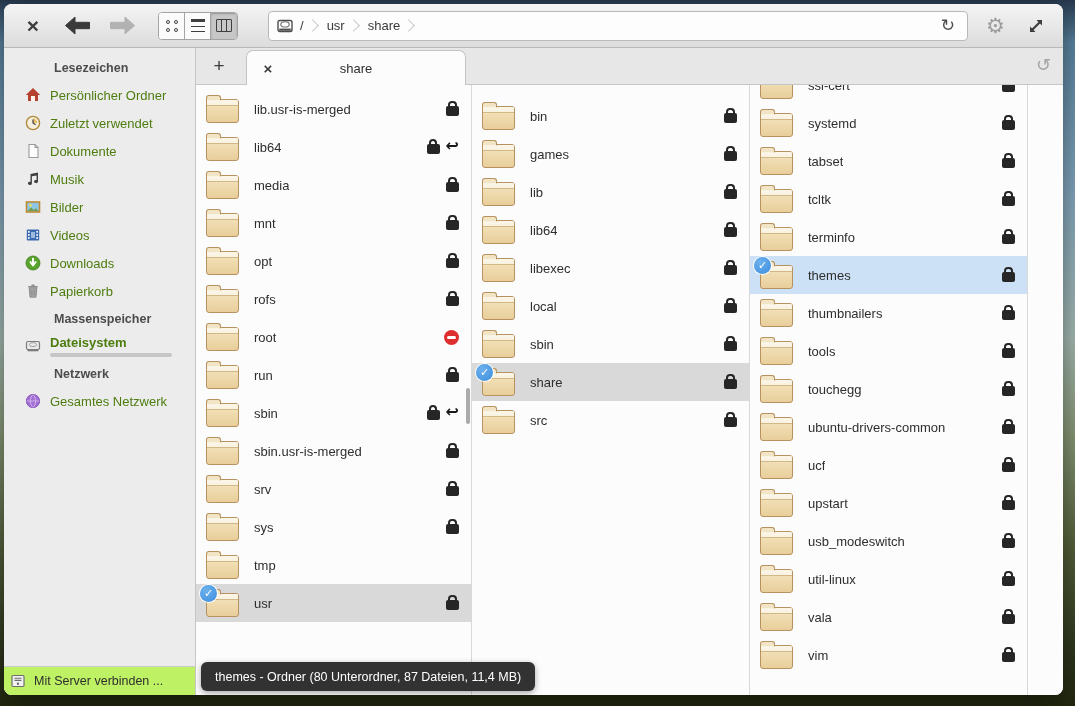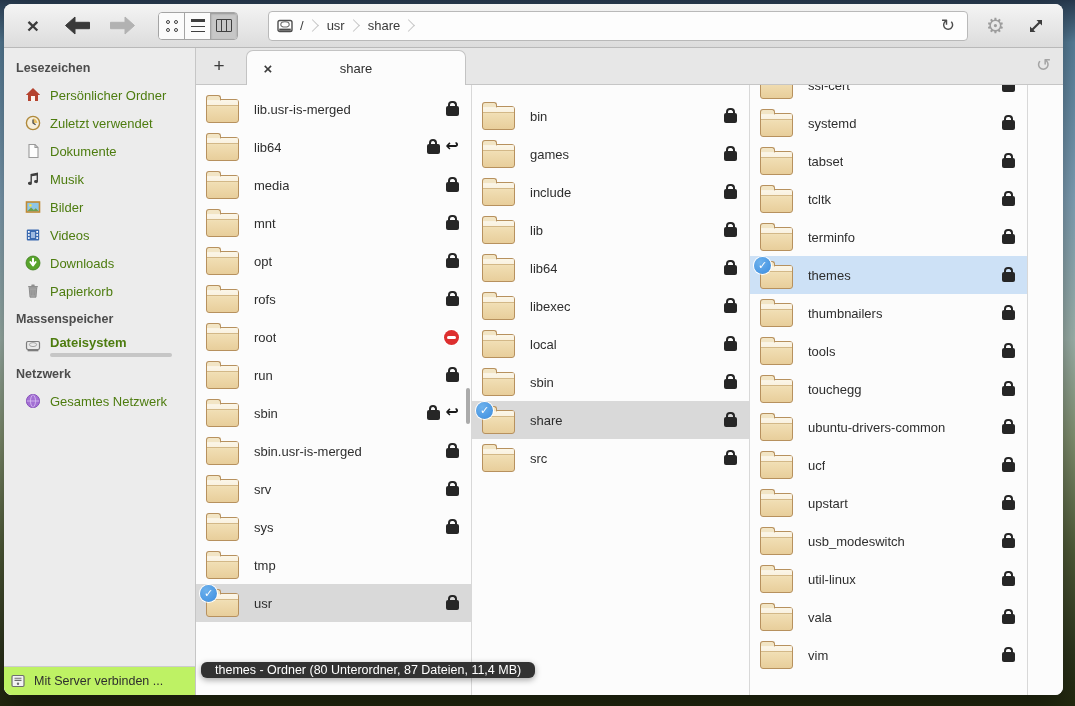--- a/index.html
+++ b/index.html
@@ -43,7 +43,7 @@
   
   .sidebar { flex:0 0 192px; background:#ececec; border-right:1px solid #c6c6c6; position:relative;
     padding-top:6px; overflow:hidden; }
-  .side-header { font-size:12.5px; font-weight:700; color:#4c4c4c; padding:7px 0 6px 12px; }
+  .side-header { font-size:12.5px; font-weight:700; color:#4c4c4c; padding:7px 0 6px 12px;margin-left:38px; }
   .side-item { height:28px; display:flex; align-items:center; padding-left:20px; font-size:13px; color:#4d7c0f; }
   .side-item .sicon { width:17px; height:17px; margin-right:9px; display:flex; align-items:center; justify-content:center; flex:0 0 17px; }
   .side-item .slabel { white-space:nowrap; }

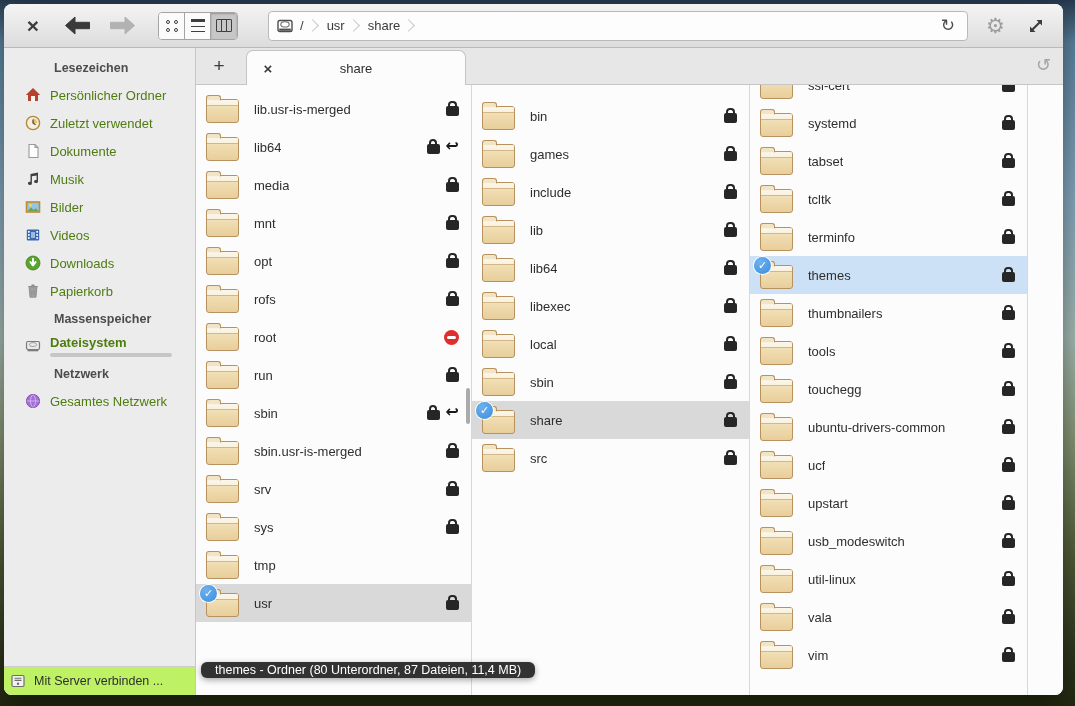--- a/index.html
+++ b/index.html
@@ -447,15 +447,6 @@
                 <span class="iconwrap">
                   <span class="folder"></span>
                 </span>
-                <span class="fname">include</span>
-                <span class="emblems">
-                  <span class="em-lock"></span>
-                </span>
-              </div>
-              <div class="row">
-                <span class="iconwrap">
-                  <span class="folder"></span>
-                </span>
                 <span class="fname">lib</span>
                 <span class="emblems">
                   <span class="em-lock"></span>

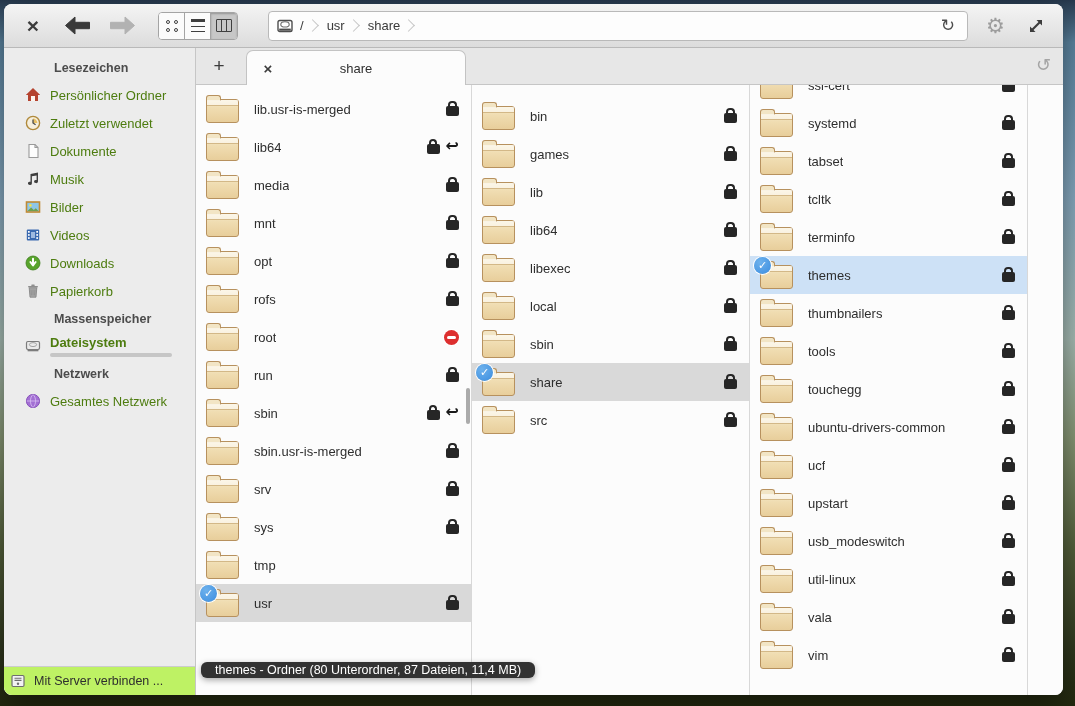--- a/index.html
+++ b/index.html
@@ -96,7 +96,7 @@
   .scroll-thumb { position:absolute; right:1px; top:303px; width:4px; height:36px; background:#ababab; border-radius:2px; }
 
   
-  .tooltip { position:absolute; left:197px; top:658px; height:16px; background:#323232; color:#fff;
+  .tooltip { position:absolute; left:197px; top:658px; height:29px; background:#323232; color:#fff;
     border-radius:6px; font-size:12.5px; display:flex; align-items:center; padding:0 14px;
     white-space:nowrap; z-index:10; box-shadow:0 2px 6px rgba(0,0,0,.35); }
 </style>

